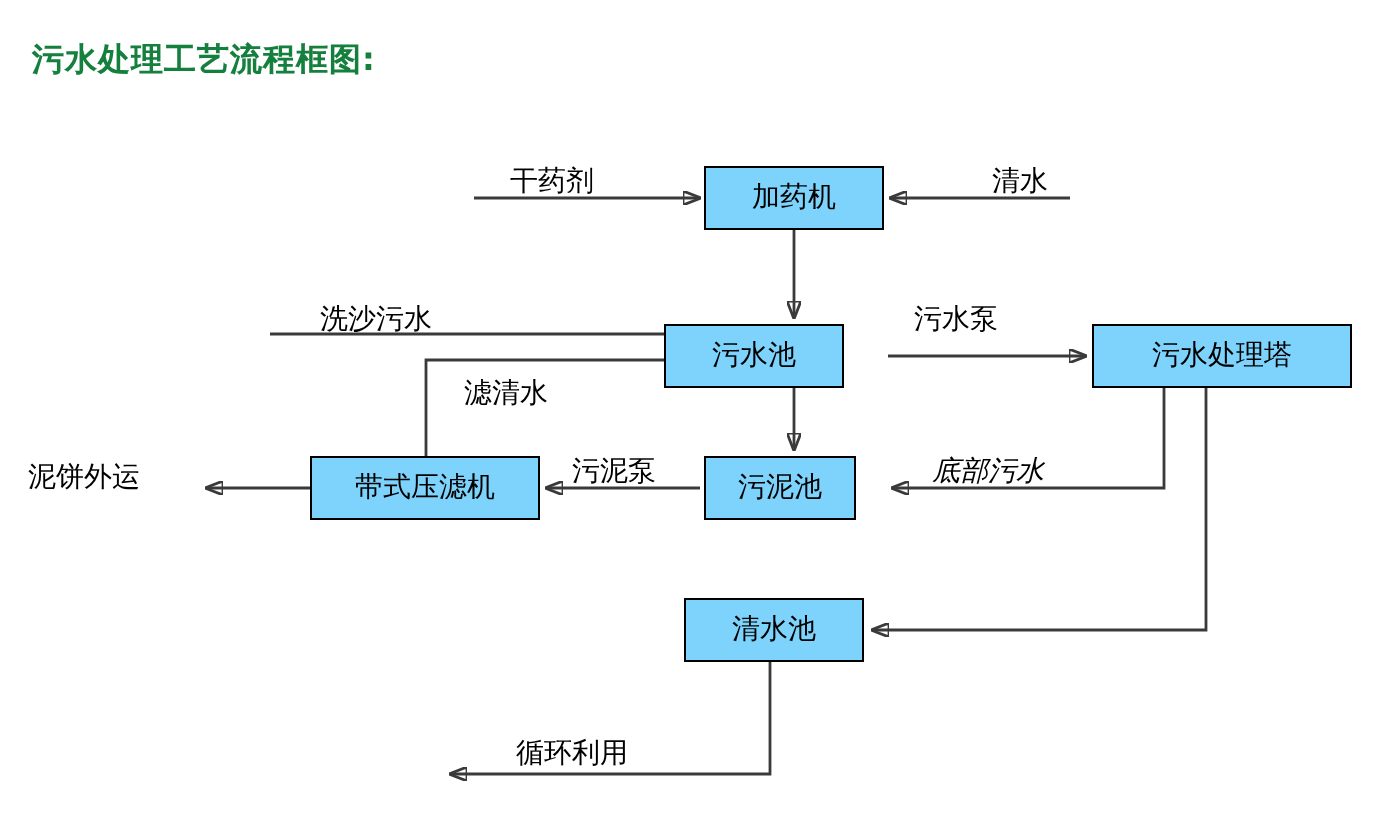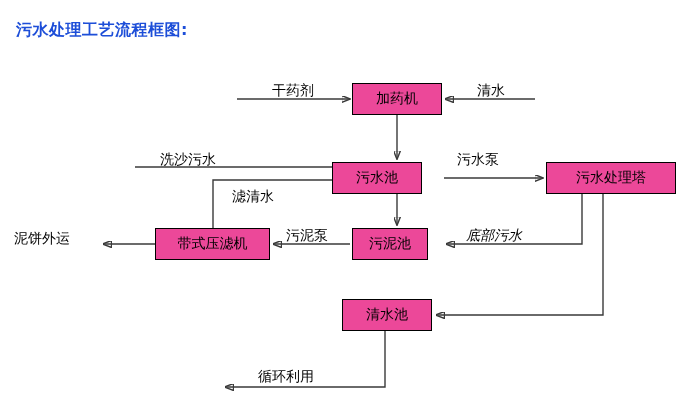--- a/index.html
+++ b/index.html
@@ -14,7 +14,7 @@
 
   #title{
     position:absolute;left:16px;top:20px;
-    font-size:16px;font-weight:bold;color:#1d4ed8;
+    font-size:16px;font-weight:bold;color:#15803d;
     letter-spacing:0.5px;
     white-space:nowrap;
   }

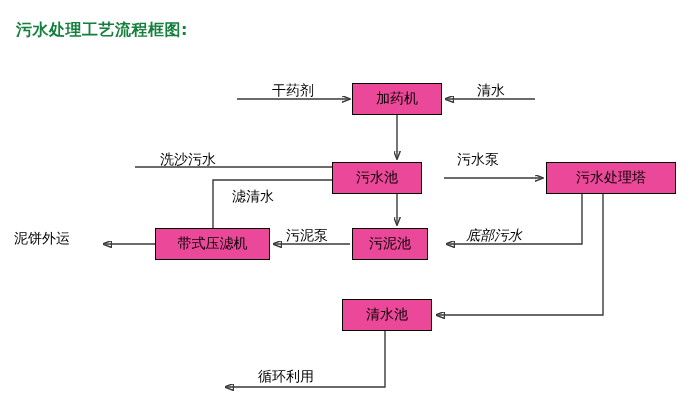--- a/index.html
+++ b/index.html
@@ -111,7 +111,7 @@
     <span>清水池</span>
   </div>
 
-  <div class="label" style="left:272px;top:82px;">干药剂</div>
+  <div class="label" style="left:255px;top:82px;">干药剂</div>
 
   <div class="label" style="left:477px;top:82px;">清水</div>
 

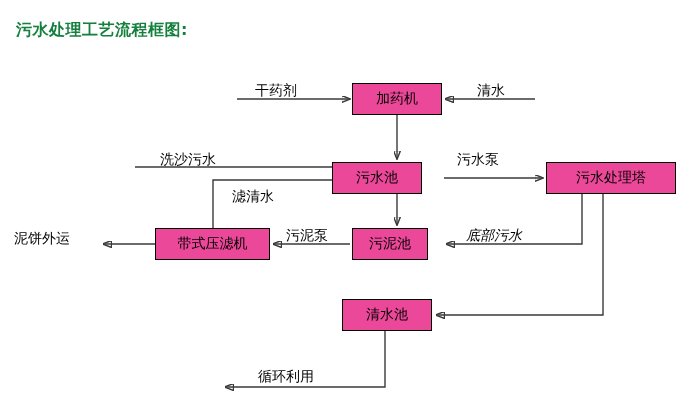--- a/index.html
+++ b/index.html
@@ -23,7 +23,7 @@
     position:absolute;
     box-sizing:border-box;
     border:1px solid #000;
-    background:#ec4899;
+    background:#7dd3fc;
     display:flex;align-items:center;justify-content:center;
     font-size:14px;color:#000;
     white-space:nowrap;

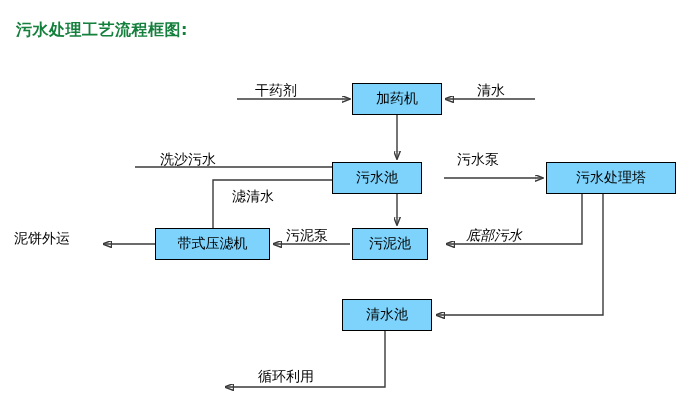--- a/index.html
+++ b/index.html
@@ -113,7 +113,7 @@
 
   <div class="label" style="left:255px;top:82px;">干药剂</div>
 
-  <div class="label" style="left:477px;top:82px;">清水</div>
+  <div class="label" style="left:496px;top:82px;">清水</div>
 
   <div class="label" style="left:160px;top:151px;">洗沙污水</div>
 

